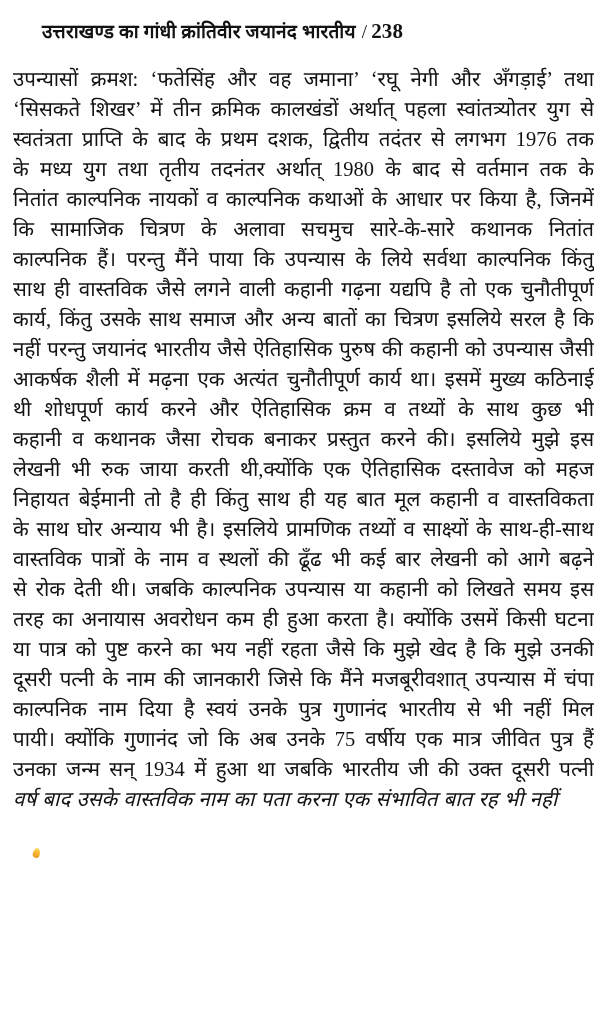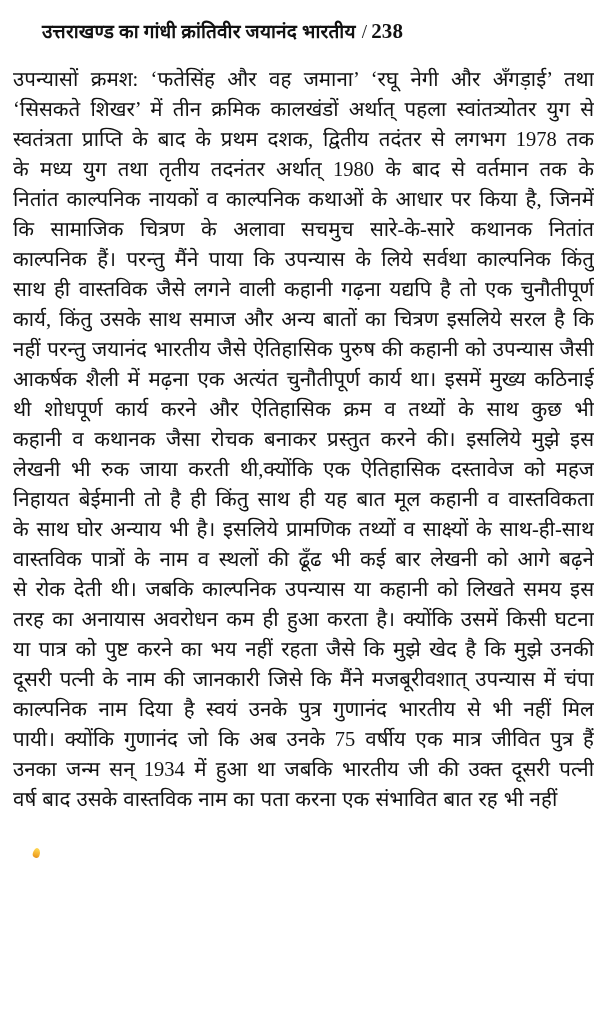--- a/index.html
+++ b/index.html
@@ -86,7 +86,7 @@
   <div class="body-text">
       <div class="text-line">उपन्यासों क्रमश: ‘फतेसिंह और वह जमाना’ ‘रघू नेगी और अँगड़ाई’ तथा</div>
       <div class="text-line">‘सिसकते शिखर’ में तीन क्रमिक कालखंडों अर्थात् पहला स्वांतत्र्योतर युग से</div>
-      <div class="text-line">स्वतंत्रता प्राप्ति के बाद के प्रथम दशक, द्वितीय तदंतर से लगभग 1978 तक</div>
+      <div class="text-line">स्वतंत्रता प्राप्ति के बाद के प्रथम दशक, द्वितीय तदंतर से लगभग 1976 तक</div>
       <div class="text-line">के मध्य युग तथा तृतीय तदनंतर  अर्थात् 1980 के बाद से वर्तमान तक के</div>
       <div class="text-line">नितांत काल्पनिक नायकों व काल्पनिक कथाओं के आधार पर किया है, जिनमें</div>
       <div class="text-line">कि सामाजिक चित्रण के अलावा सचमुच सारे-के-सारे कथानक नितांत</div>

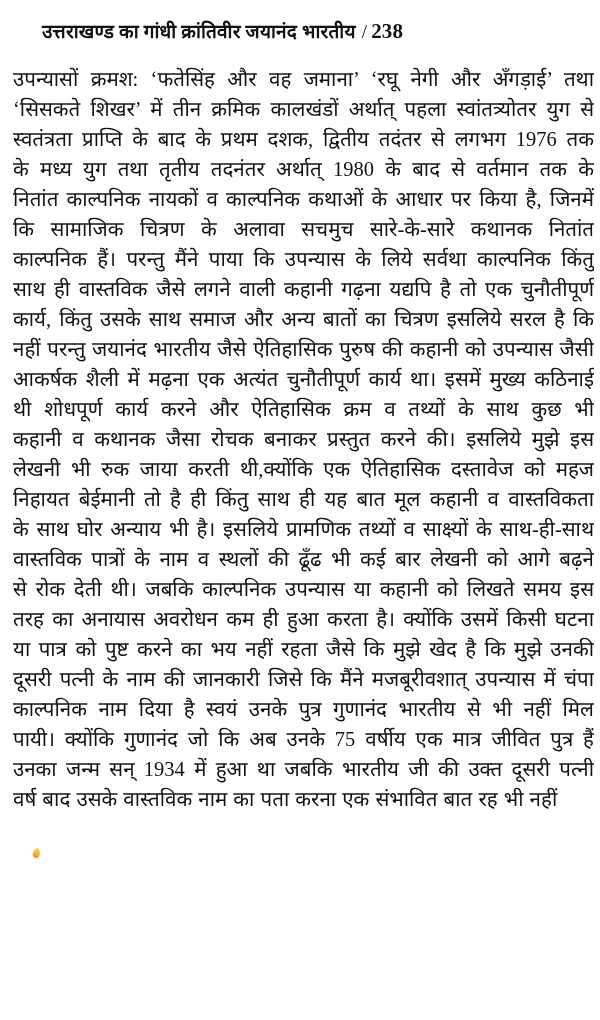--- a/index.html
+++ b/index.html
@@ -61,6 +61,7 @@
   .text-line:last-child {
     text-align: center;
     text-align-last: left;
+    font-style: italic;
   }
   .scan-artifact {
     position: absolute;

